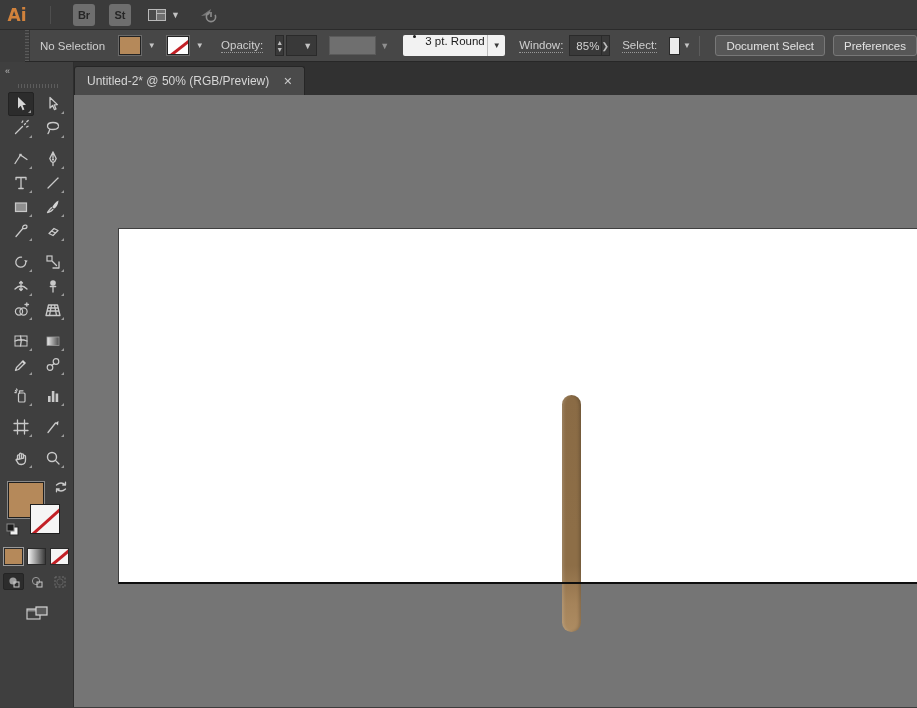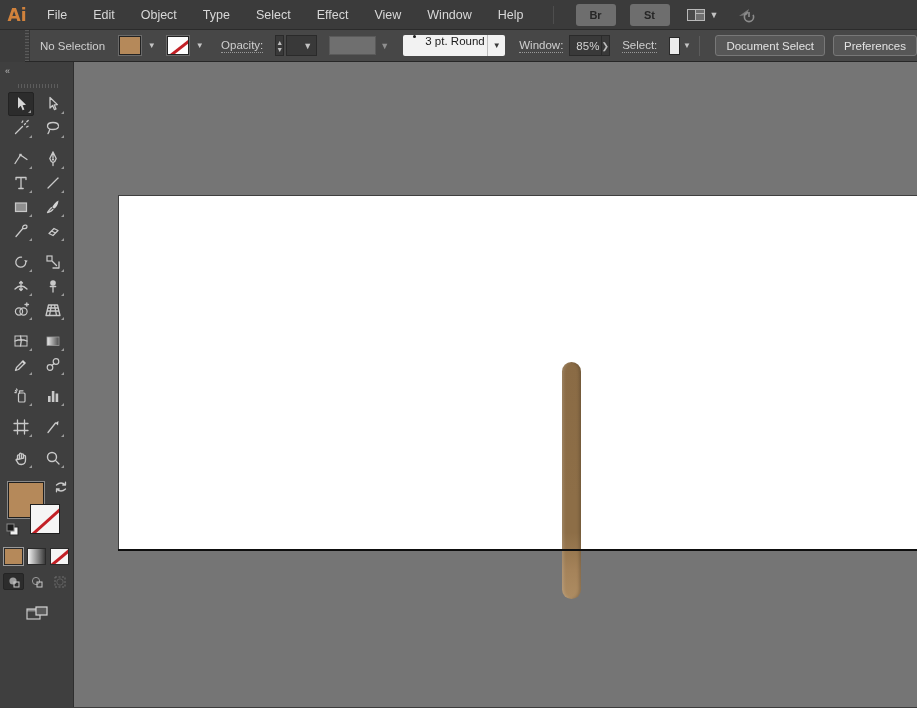--- a/index.html
+++ b/index.html
@@ -101,17 +101,6 @@
 
 <div class="menubar">
   <div class="ai-logo">Ai</div>
-  <div class="menu-items">
-    <span class="menu-item">File</span>
-    <span class="menu-item">Edit</span>
-    <span class="menu-item">Object</span>
-    <span class="menu-item">Type</span>
-    <span class="menu-item">Select</span>
-    <span class="menu-item">Effect</span>
-    <span class="menu-item">View</span>
-    <span class="menu-item">Window</span>
-    <span class="menu-item">Help</span>
-  </div>
   <div class="mb-sep"></div>
   <div class="mb-btn">Br</div>
   <div class="mb-btn">St</div>

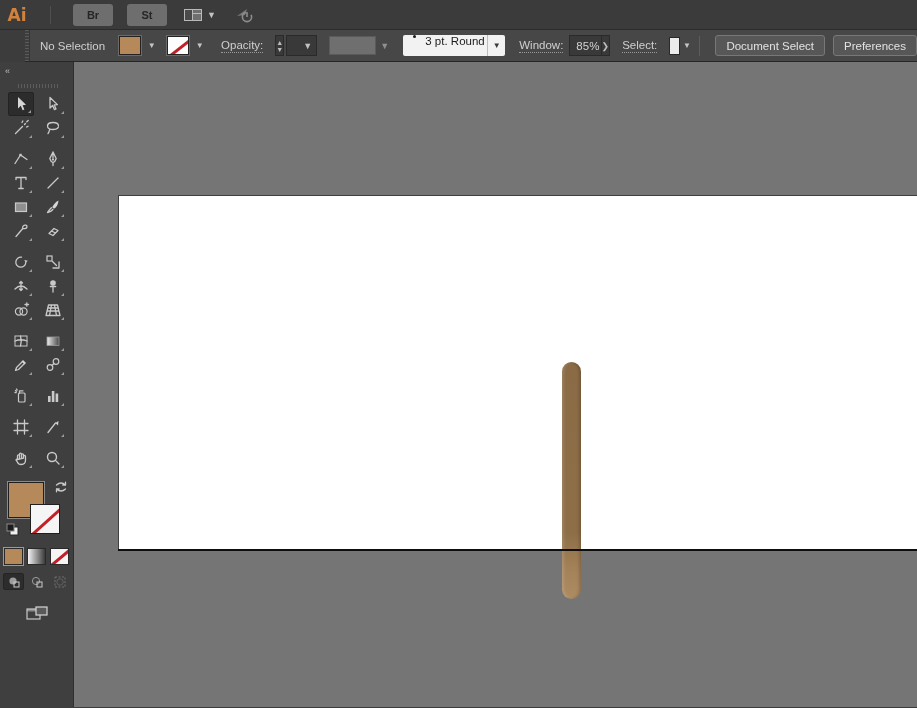--- a/index.html
+++ b/index.html
@@ -13,7 +13,7 @@
   .menu-items { display:flex; align-items:center; }
   .menu-item { padding:0 13px; font-size:12.5px; color:#d8d8d8; cursor:default; line-height:30px; }
   .mb-sep { width:1px; height:18px; background:#4e4e4e; margin:0 8px 0 16px; }
-  .mb-btn { width:40px; height:22px; margin-left:14px; background:#6e6e6e; border-radius:3px; color:#262626; font-size:11px; font-weight:bold; display:flex; align-items:center; justify-content:center; }
+  .mb-btn { width:22px; height:22px; margin-left:14px; background:#6e6e6e; border-radius:3px; color:#262626; font-size:11px; font-weight:bold; display:flex; align-items:center; justify-content:center; }
   .ws-group { display:flex; align-items:center; margin-left:16px; }
   .chev { color:#c2c2c2; font-size:9px; margin-left:4px; }
   .gpu { margin-left:18px; opacity:.75; }

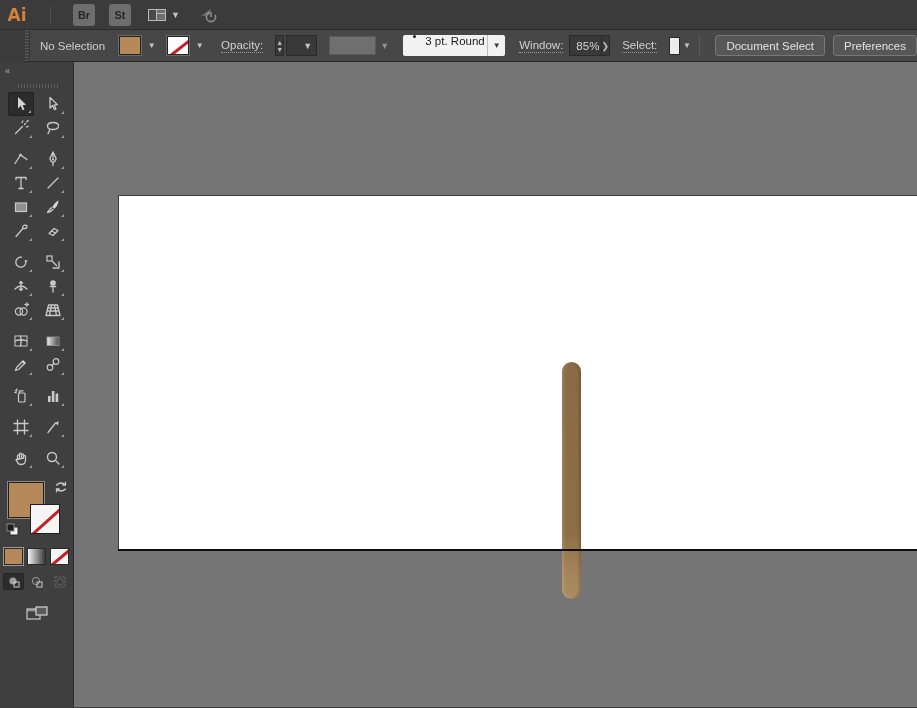--- a/index.html
+++ b/index.html
@@ -415,6 +415,12 @@
   </div>
 
   <div class="doc-col">
+    <div class="tabbar">
+      <div class="tab">
+        <span class="tab-title">Untitled-2* @ 50% (RGB/Preview)</span>
+        <span class="tab-close">✕</span>
+      </div>
+    </div>
 
     <div class="canvas">
       <div class="artboard"></div>

